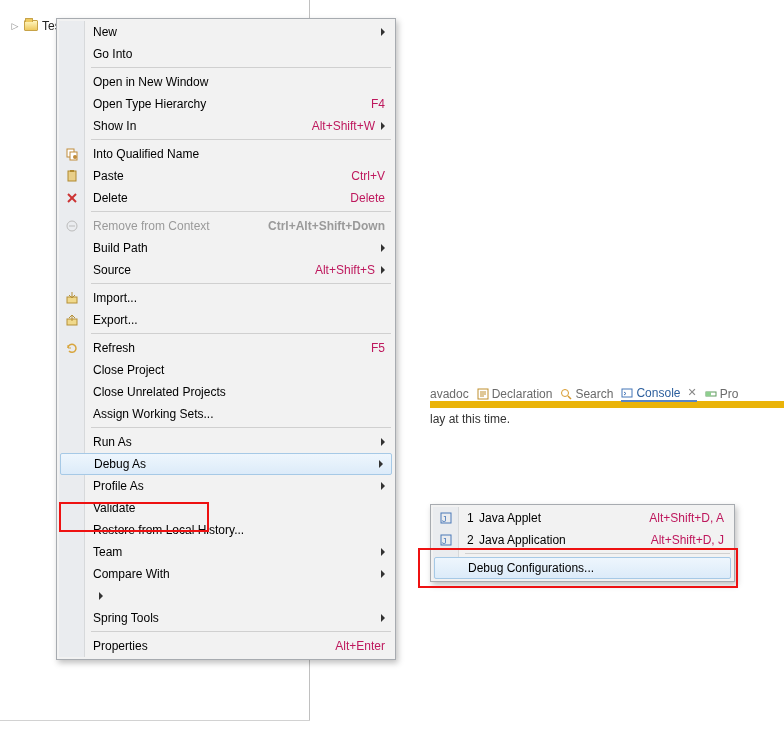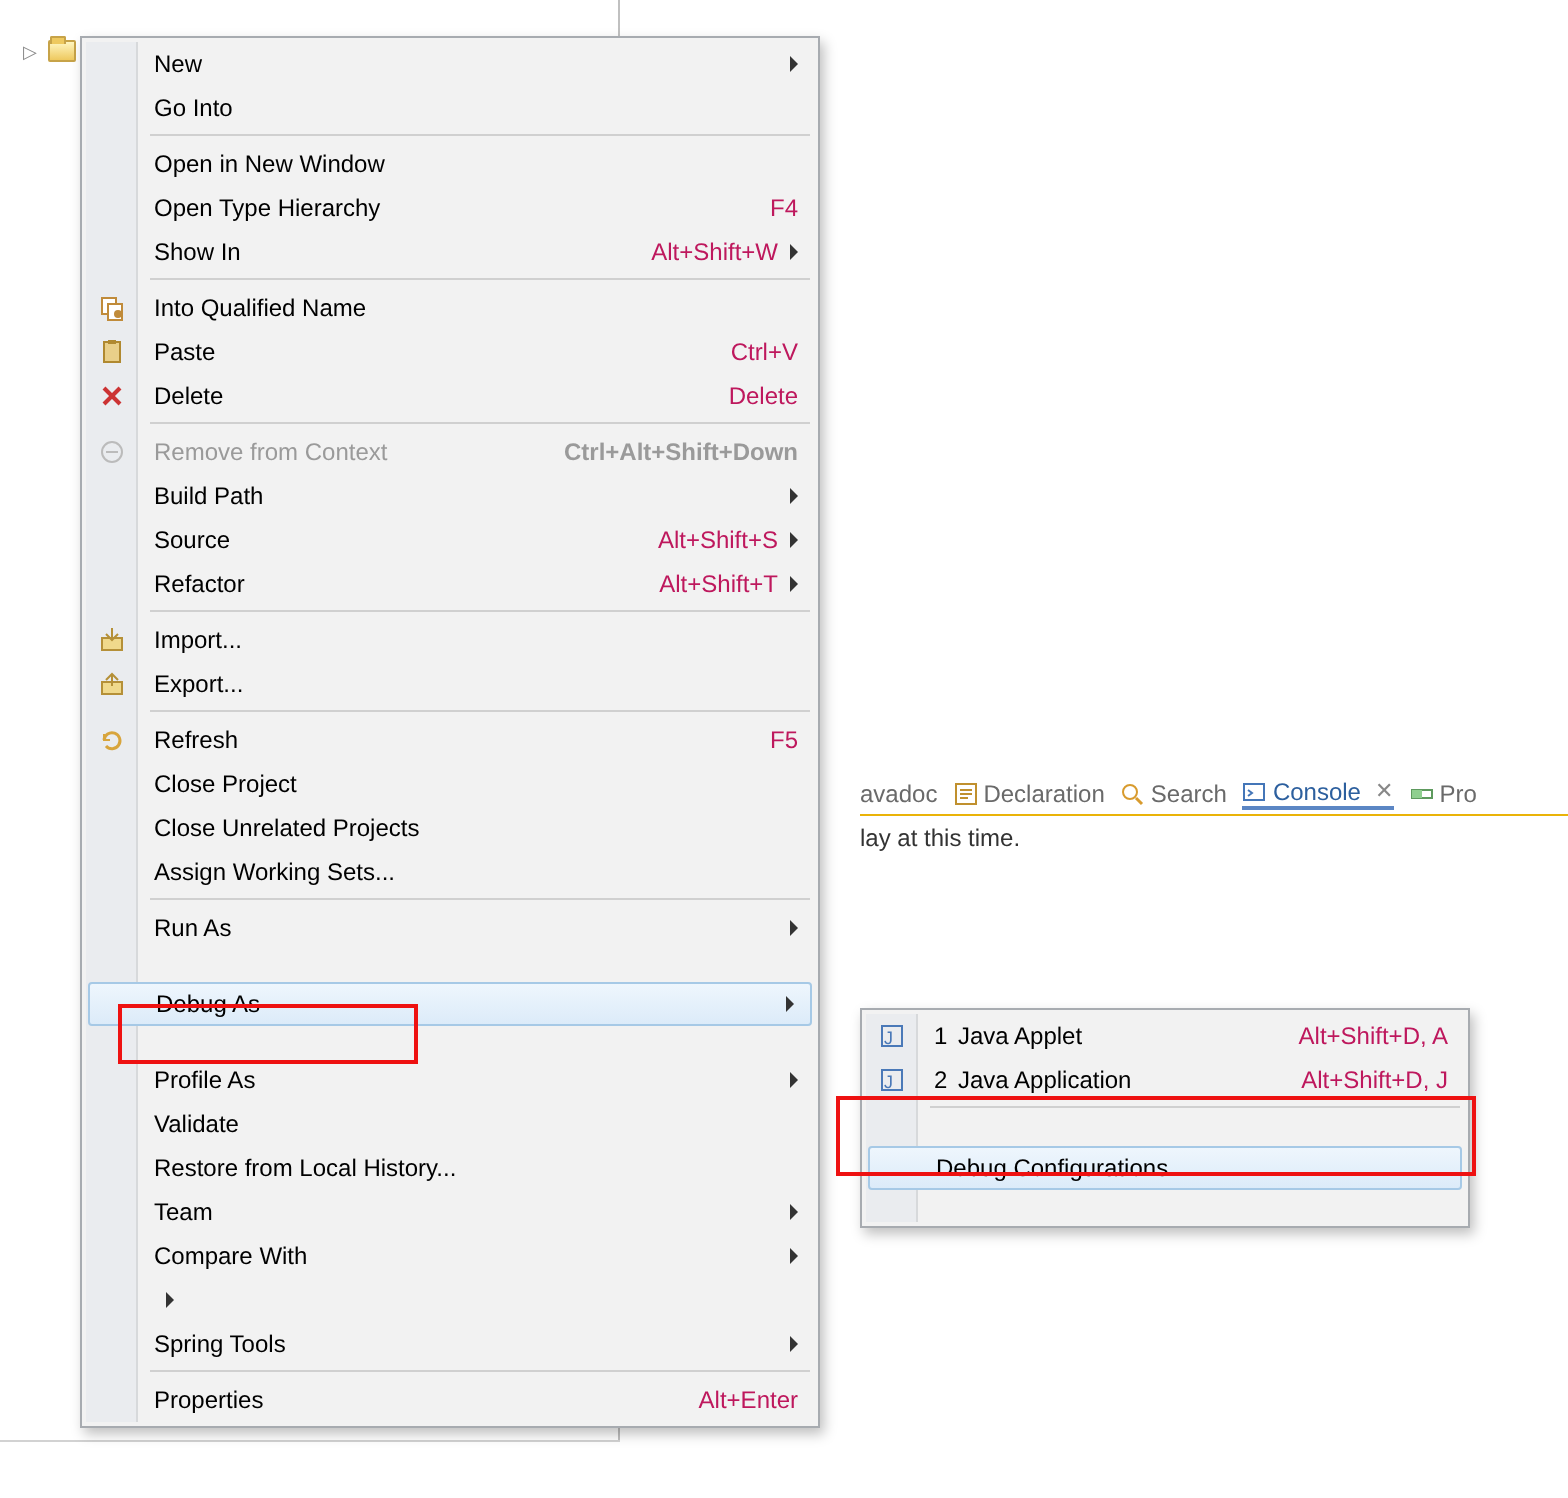--- a/index.html
+++ b/index.html
@@ -49,8 +49,8 @@
       padding: 2px;
     }
     .context-menu {
-      top: 18px; left: 40px;
-      width: 370px;
+      top: 18px; left: 56px;
+      width: 340px;
     }
     .submenu {
       top: 504px; left: 430px;

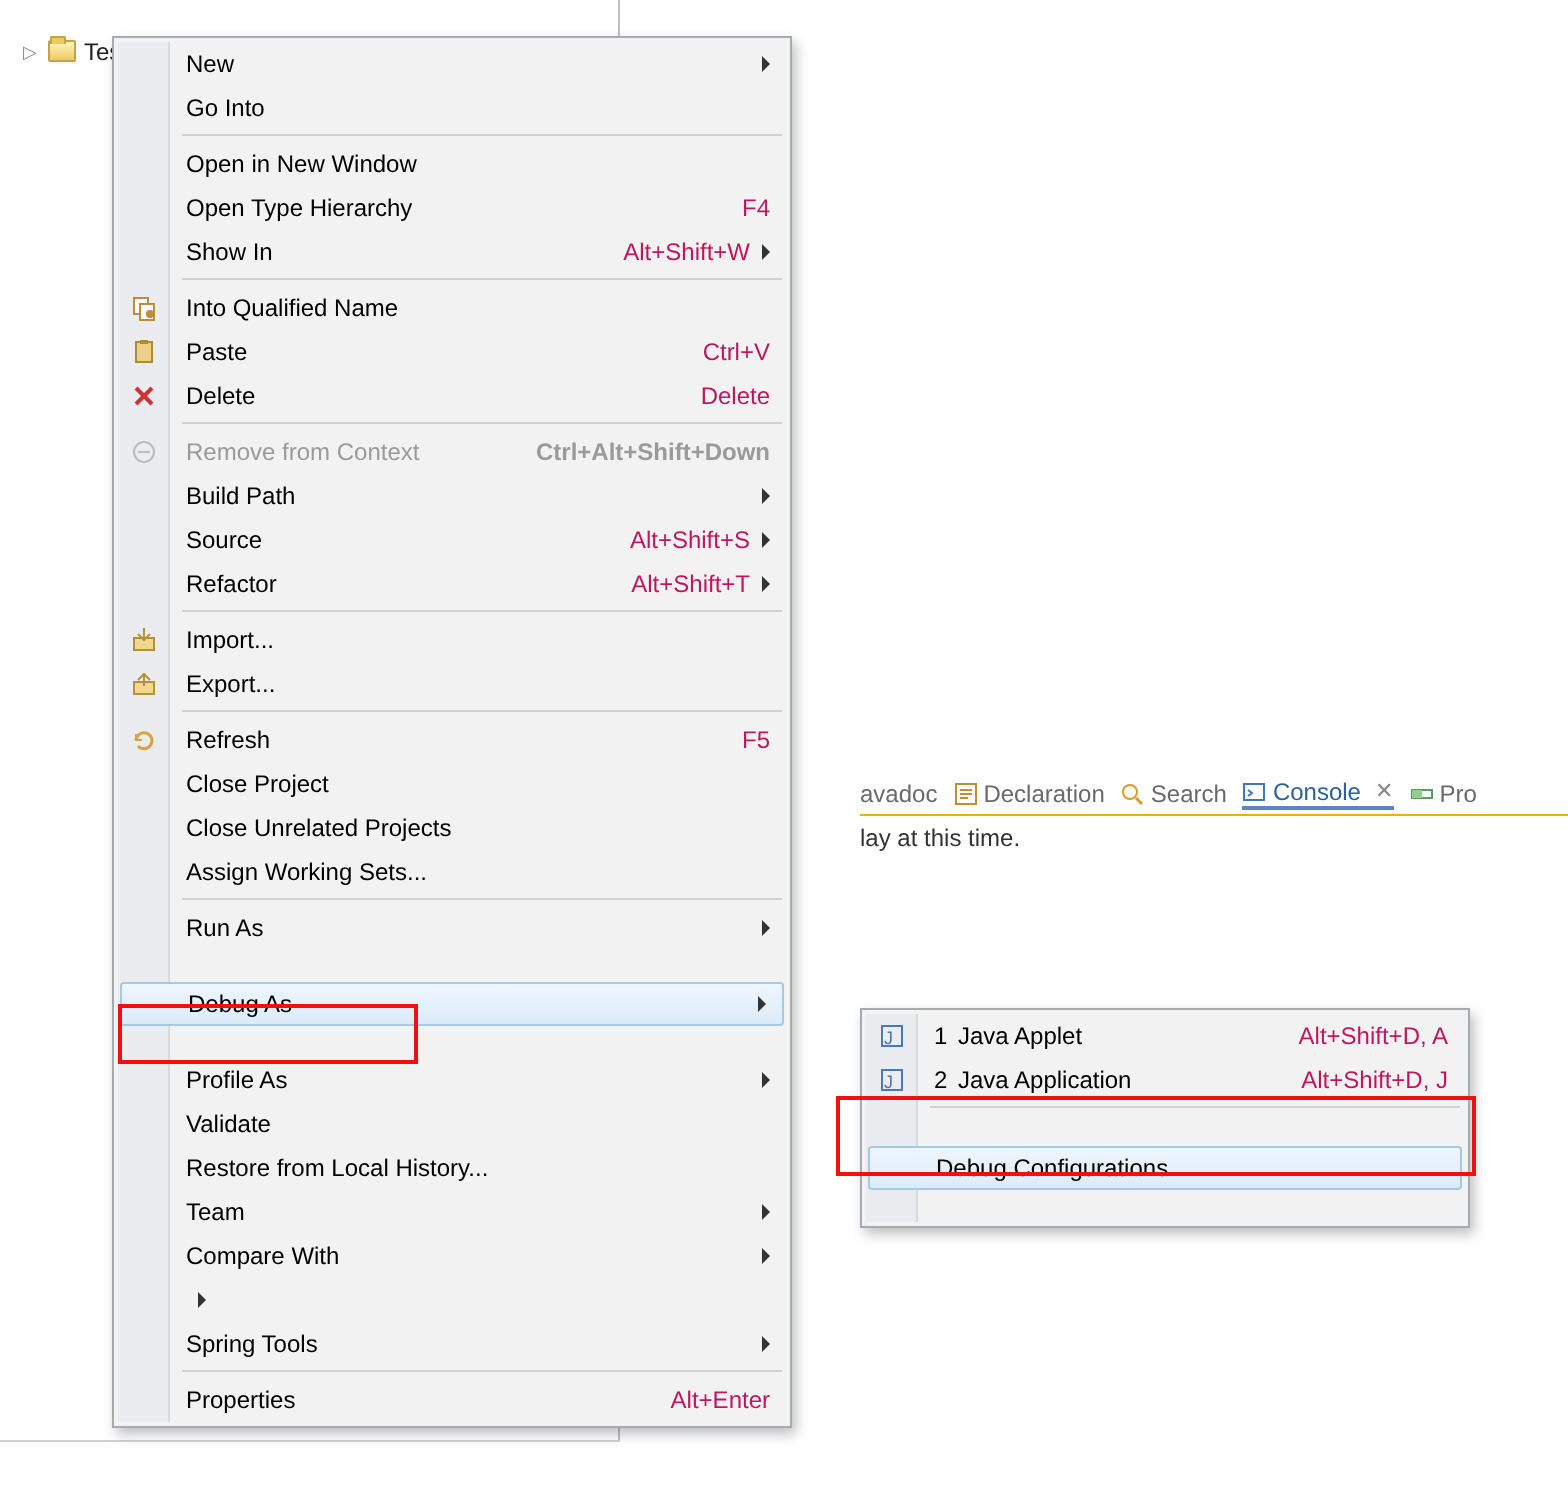--- a/index.html
+++ b/index.html
@@ -271,11 +271,6 @@
       <span class="menu-shortcut">Alt+Shift+S</span>
       <span class="menu-arrow"></span>
     </div>
-  <div class="menu-item">
-      <span class="menu-label">Refactor</span>
-      <span class="menu-shortcut">Alt+Shift+T</span>
-      <span class="menu-arrow"></span>
-    </div>
   <div class="menu-sep"></div>
 
   <div class="menu-item">

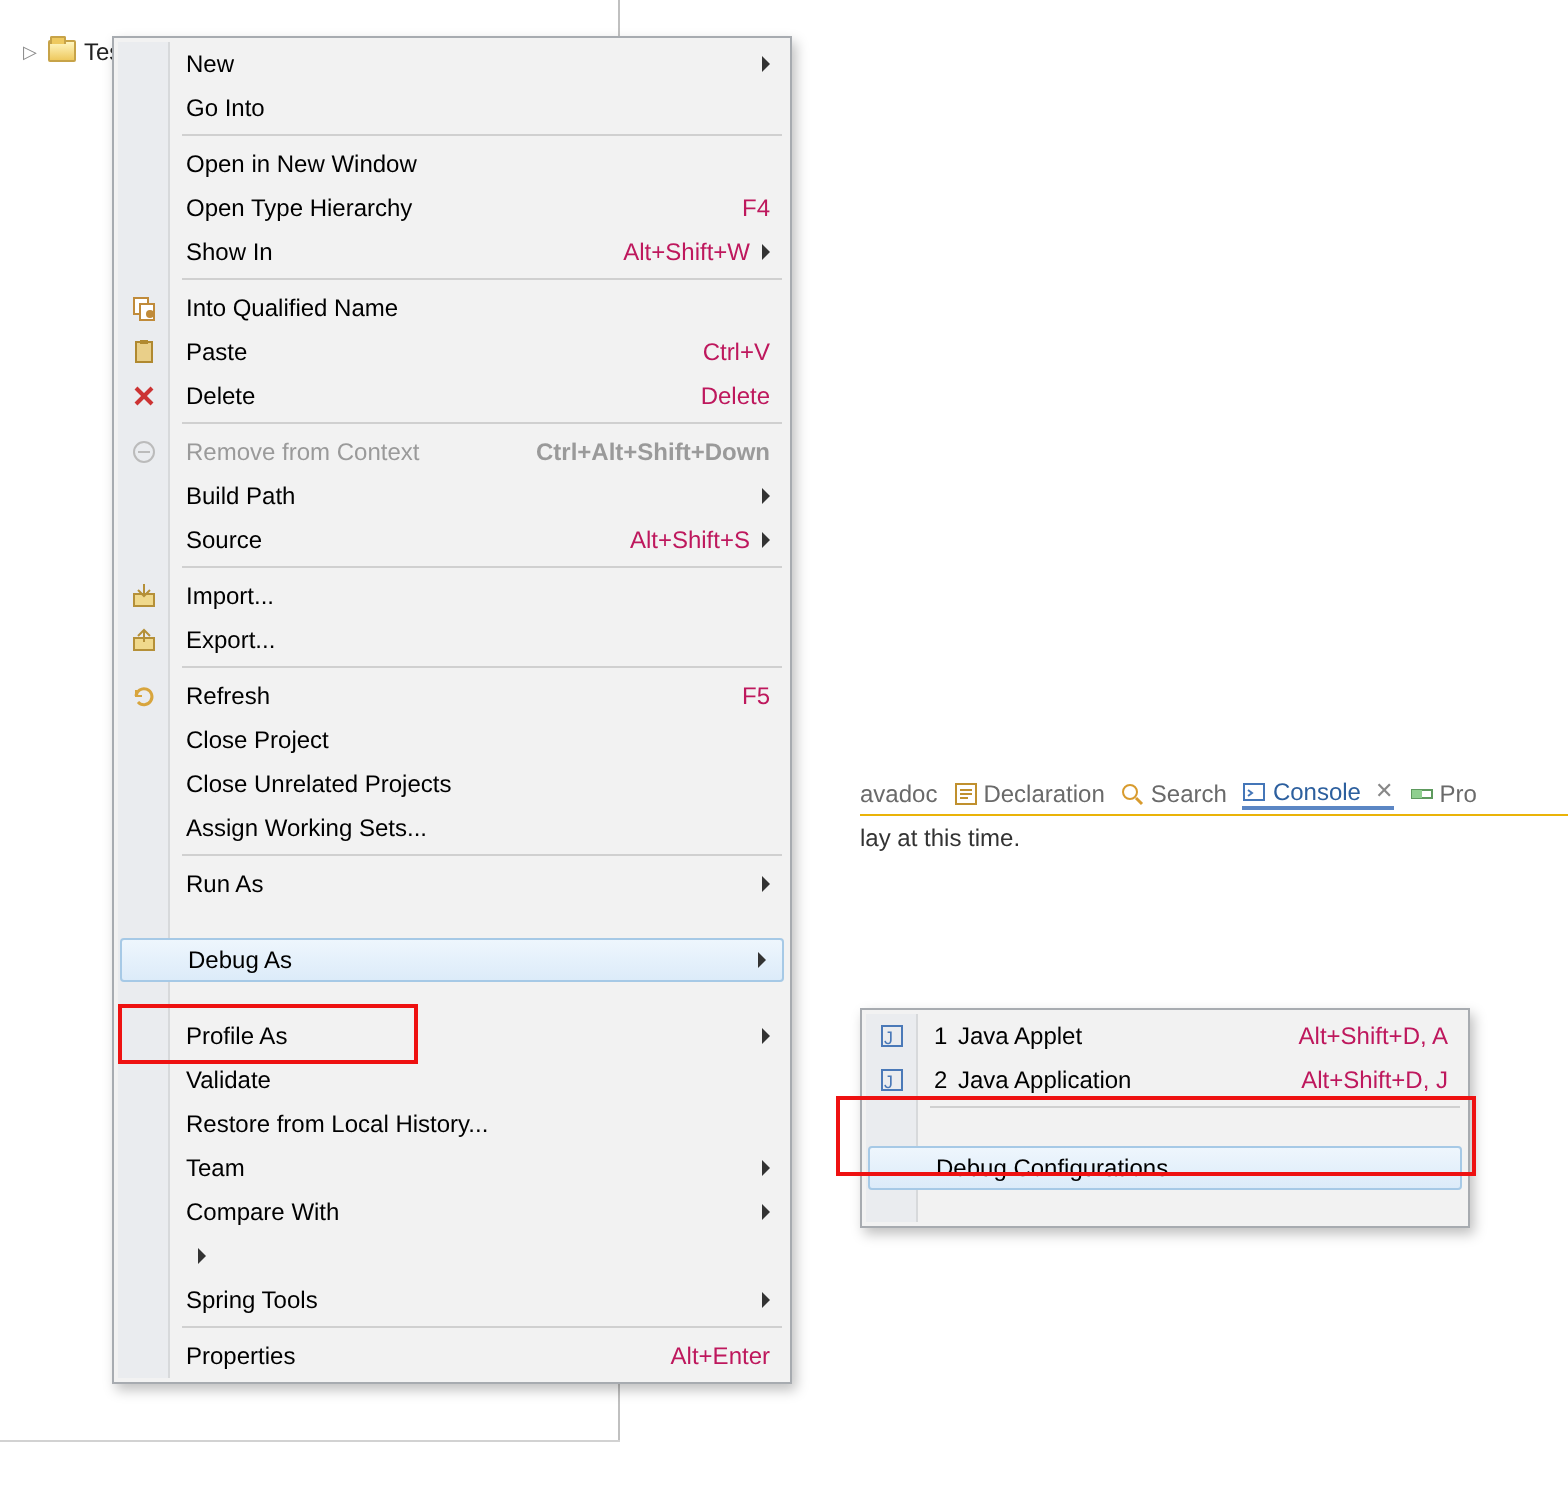--- a/index.html
+++ b/index.html
@@ -118,7 +118,7 @@
       height: 20px;
       display: flex; align-items: center; gap: 8px;
       color: #6a6a6a;
-      border-bottom: 1px solid #eab308;
+      border-bottom: 7px solid #eab308;
       padding-bottom: 2px;
     }
     .tab-item { display: flex; align-items: center; gap: 3px; }

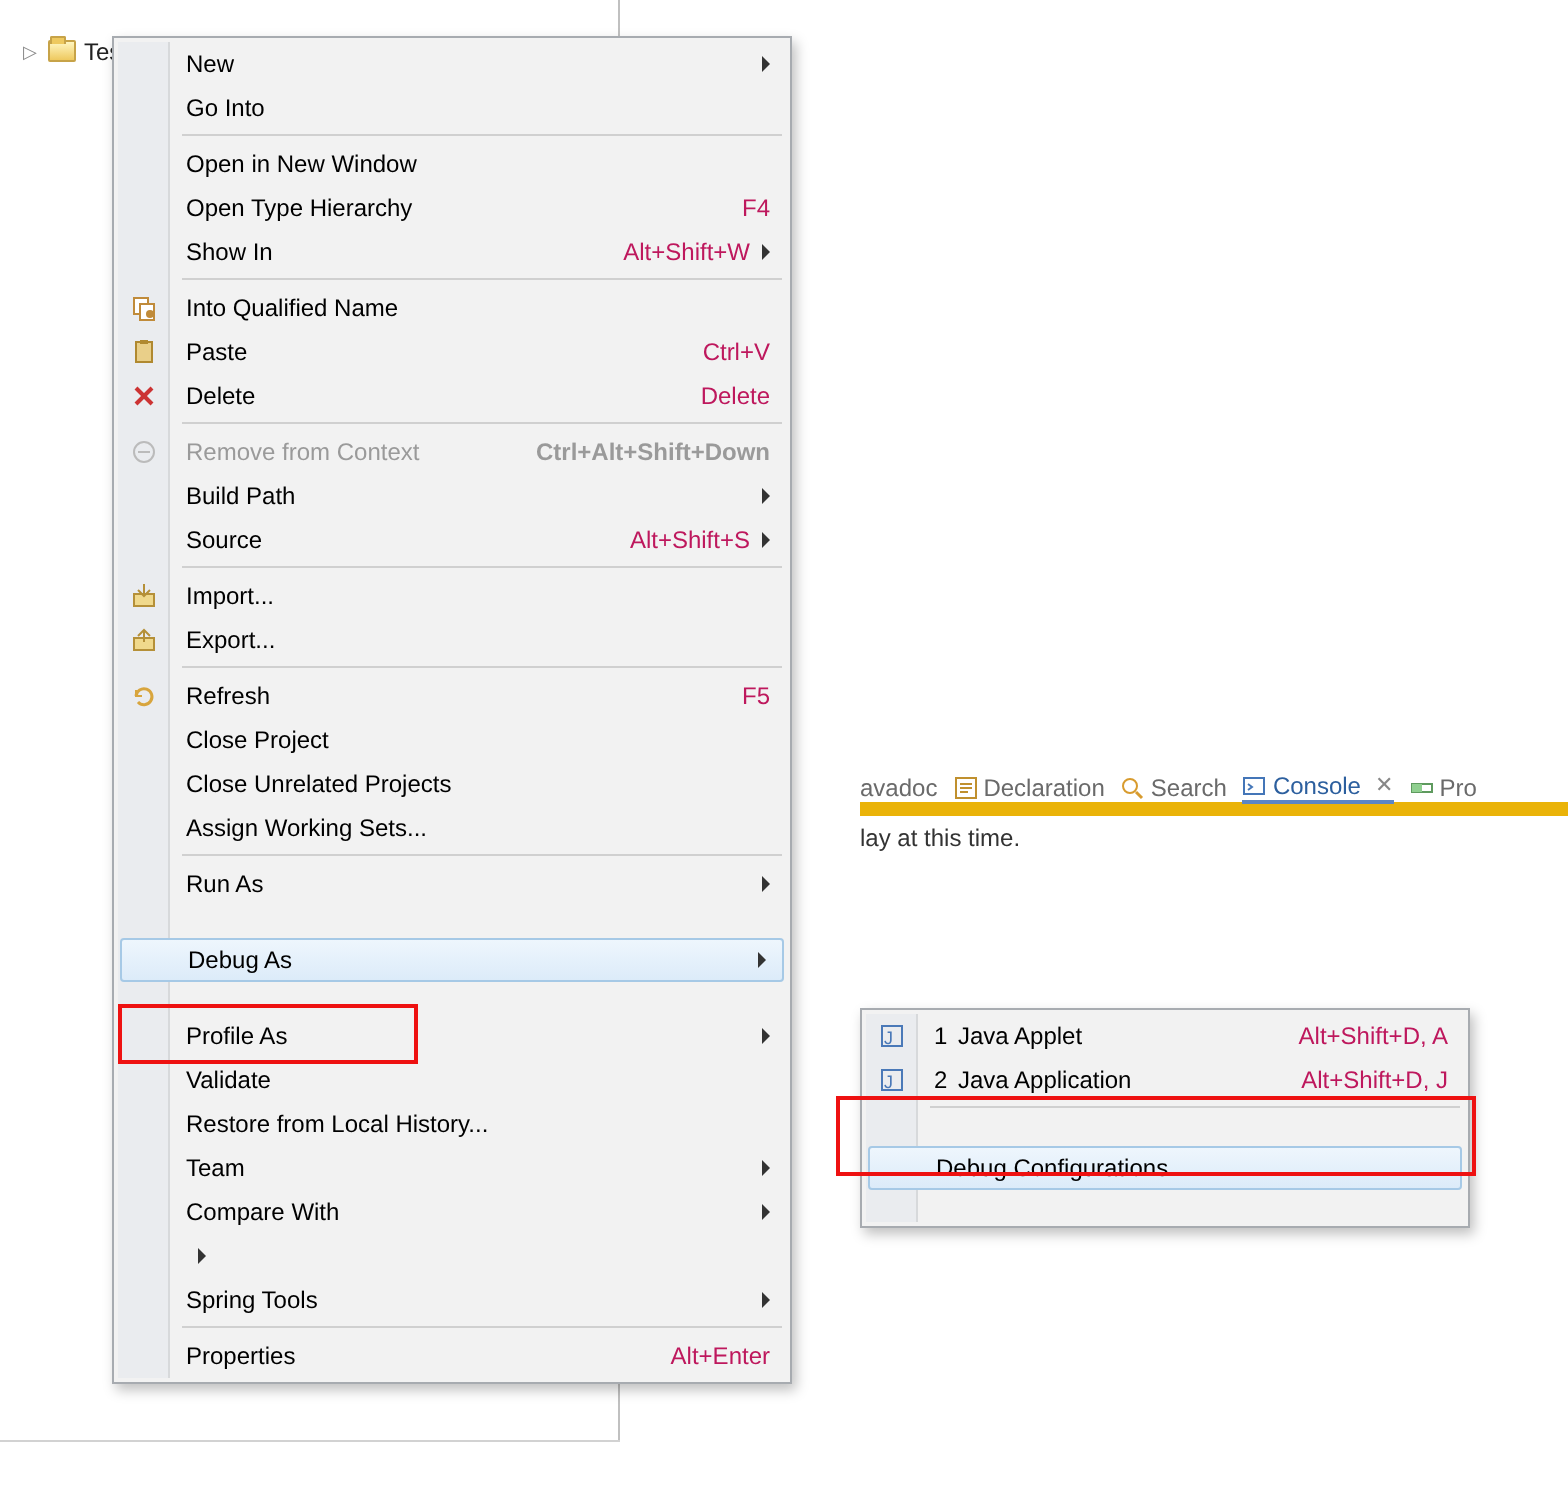--- a/index.html
+++ b/index.html
@@ -78,7 +78,7 @@
       background: linear-gradient(#eef6fd, #dcebf9);
       border: 1px solid #a6c9e6;
       border-radius: 2px;
-      margin: 16px 1px;
+      margin: 0 1px;
       height: 22px;
       padding-left: 33px;
     }

